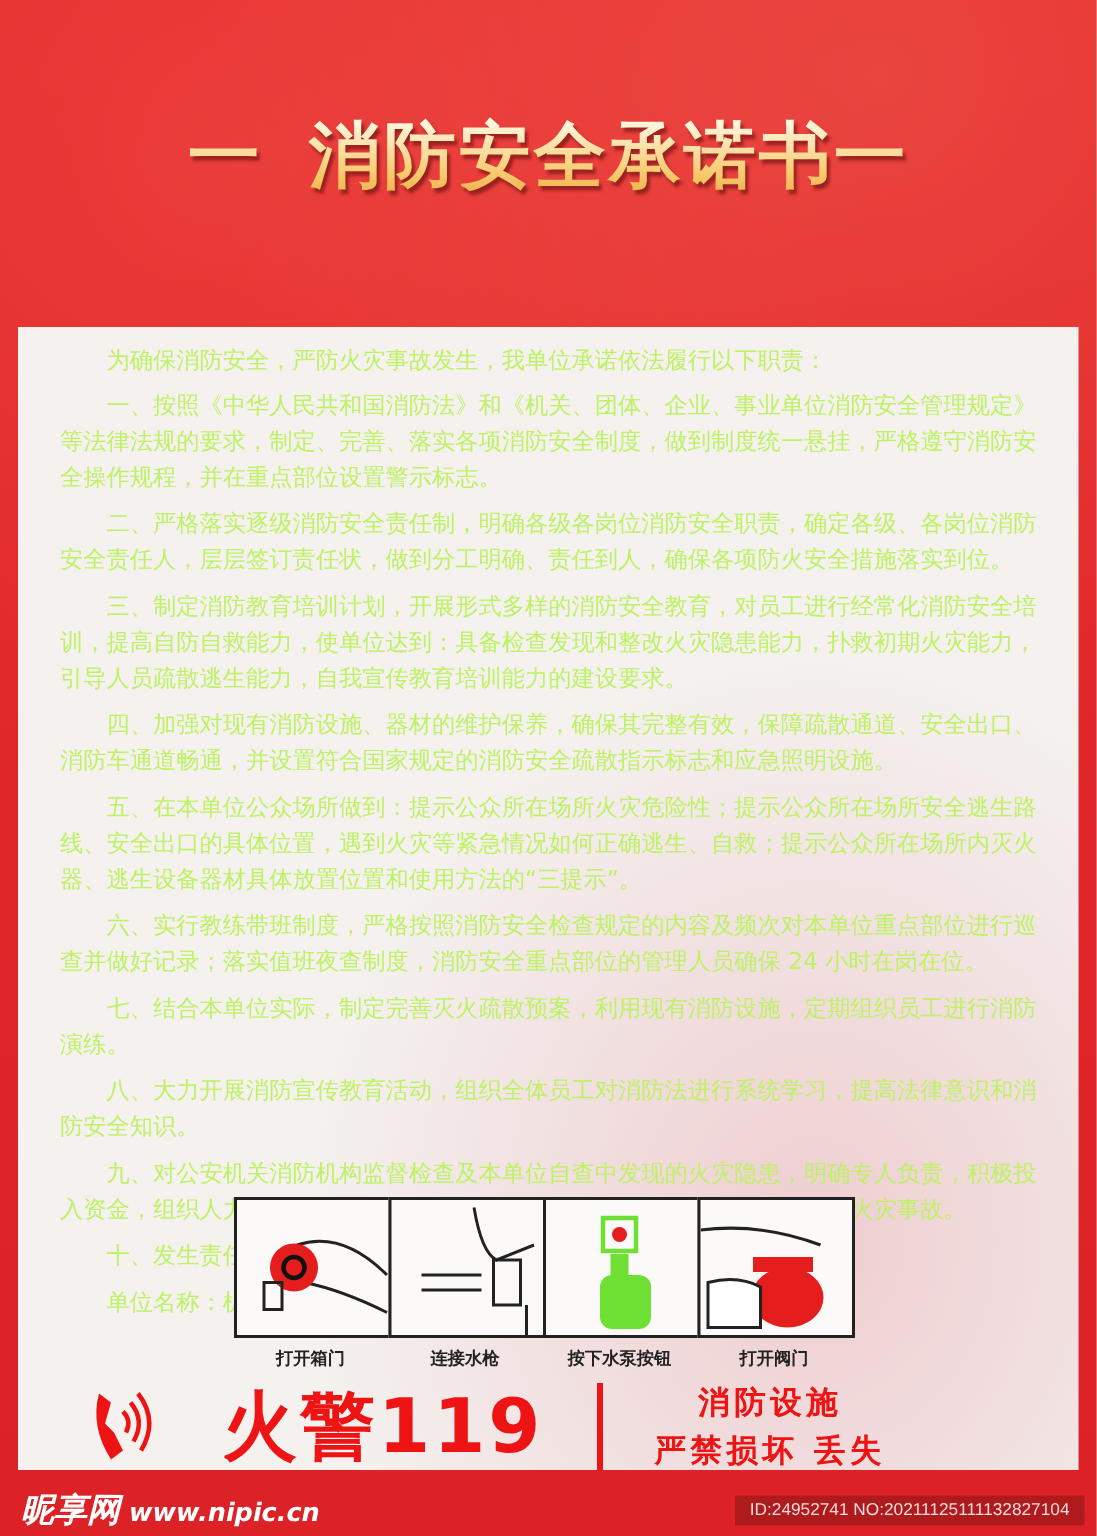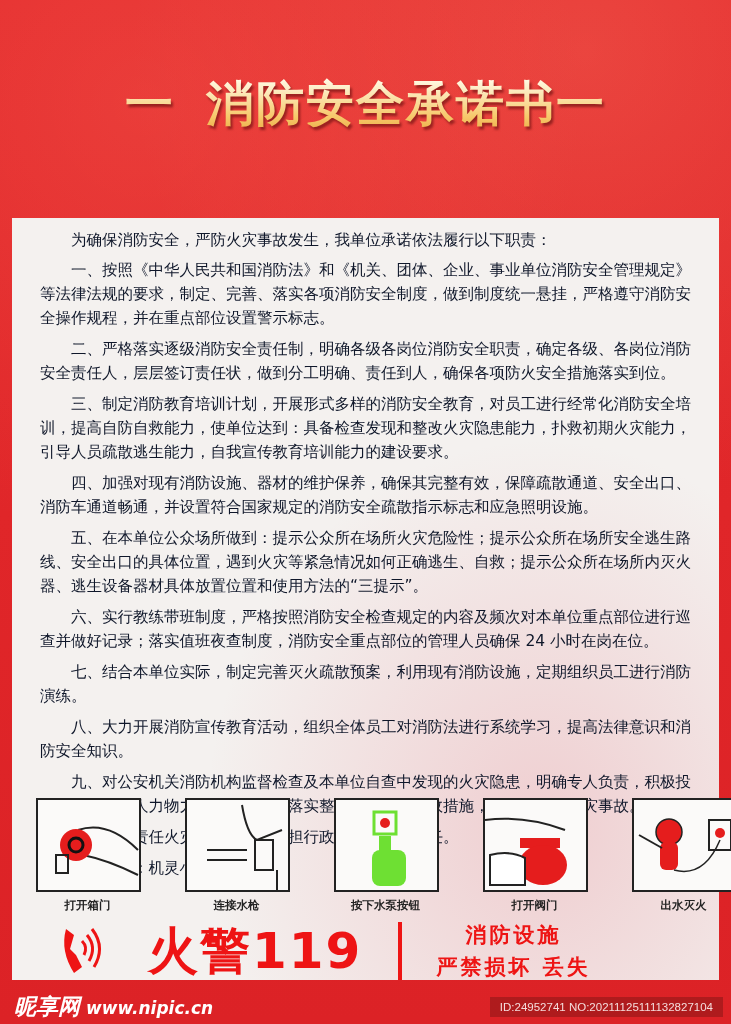--- a/index.html
+++ b/index.html
@@ -28,7 +28,7 @@
     -webkit-background-clip:text; background-clip:text; -webkit-text-fill-color:transparent;
     filter:drop-shadow(2px 3px 1px rgba(90,10,10,.55));font-family:Liberation Mono, monospace; }
   .body-text { position:absolute; left:40px; right:30px; top:228px;
-    font-size:15.5px; line-height:24px; color:#0f172a; }
+    font-size:15.5px; line-height:24px; color:#bef264; }
   .body-text p { margin:0 0 7px 0; text-indent:2em; }
   .body-text p.intro { margin-bottom:6px; }
   .unit { margin-top:2px; text-indent:2em; }

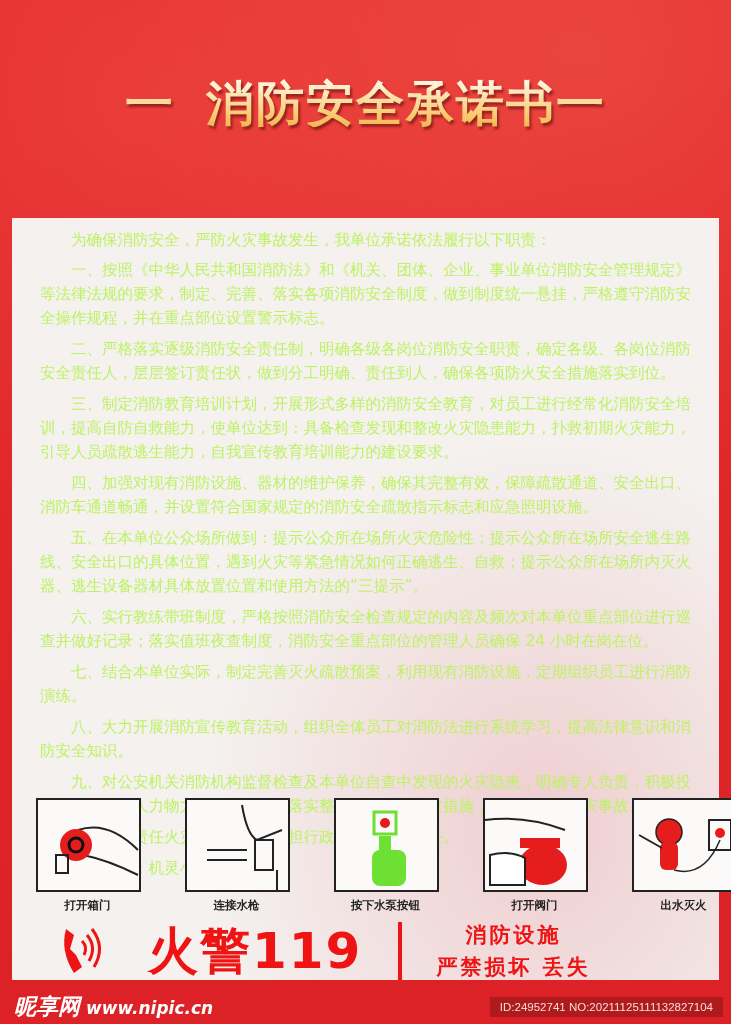--- a/index.html
+++ b/index.html
@@ -32,7 +32,7 @@
   .body-text p { margin:0 0 7px 0; text-indent:2em; }
   .body-text p.intro { margin-bottom:6px; }
   .unit { margin-top:2px; text-indent:2em; }
-  .steps { position:absolute; left:36px; right:44px; top:798px; display:flex; justify-content:space-between;gap:46px; }
+  .steps { position:absolute; left:36px; right:44px; top:798px; display:flex; justify-content:center; }
   .step { width:103px; text-align:center; }
   .step .pic { width:101px; height:90px; border:2px solid #222; background:#fbfaf9; position:relative; overflow:hidden; }
   .step .cap { font-size:11.5px; font-weight:bold; color:#222; margin-top:6px; }

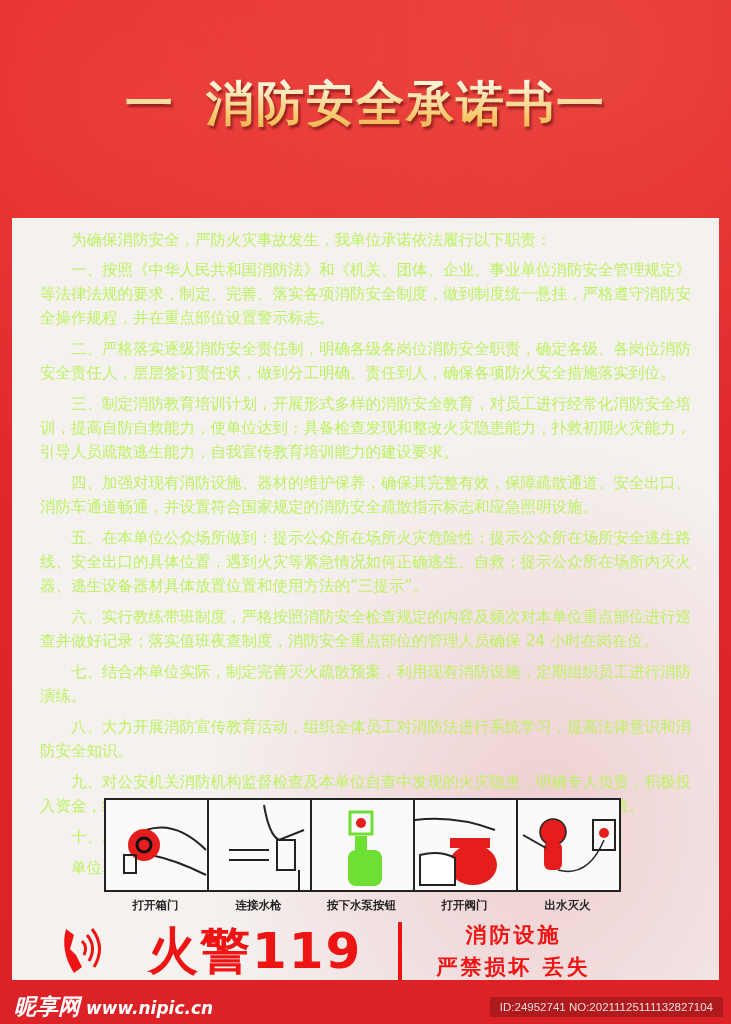--- a/index.html
+++ b/index.html
@@ -117,19 +117,6 @@
     </div>
     <div class="cap">打开阀门</div>
   </div>
-  <div class="step">
-    <div class="pic">
-      <svg width="101" height="90" viewBox="0 0 101 90">
-        <circle cx="35" cy="32" r="13" fill="#e51d1d" stroke="#222" stroke-width="1.5"></circle>
-        <rect x="26" y="42" width="18" height="28" rx="6" fill="#e51d1d"></rect>
-        <path d="M5 35 L28 48" stroke="#222" stroke-width="2"></path>
-        <rect x="75" y="20" width="22" height="30" fill="none" stroke="#222" stroke-width="2"></rect>
-        <circle cx="86" cy="33" r="5" fill="#e51d1d"></circle>
-        <path d="M40 70 Q70 78 86 40" stroke="#222" stroke-width="1.5" fill="none"></path>
-      </svg>
-    </div>
-    <div class="cap">出水灭火</div>
-  </div>
 </div>
 
 <div class="banner">

